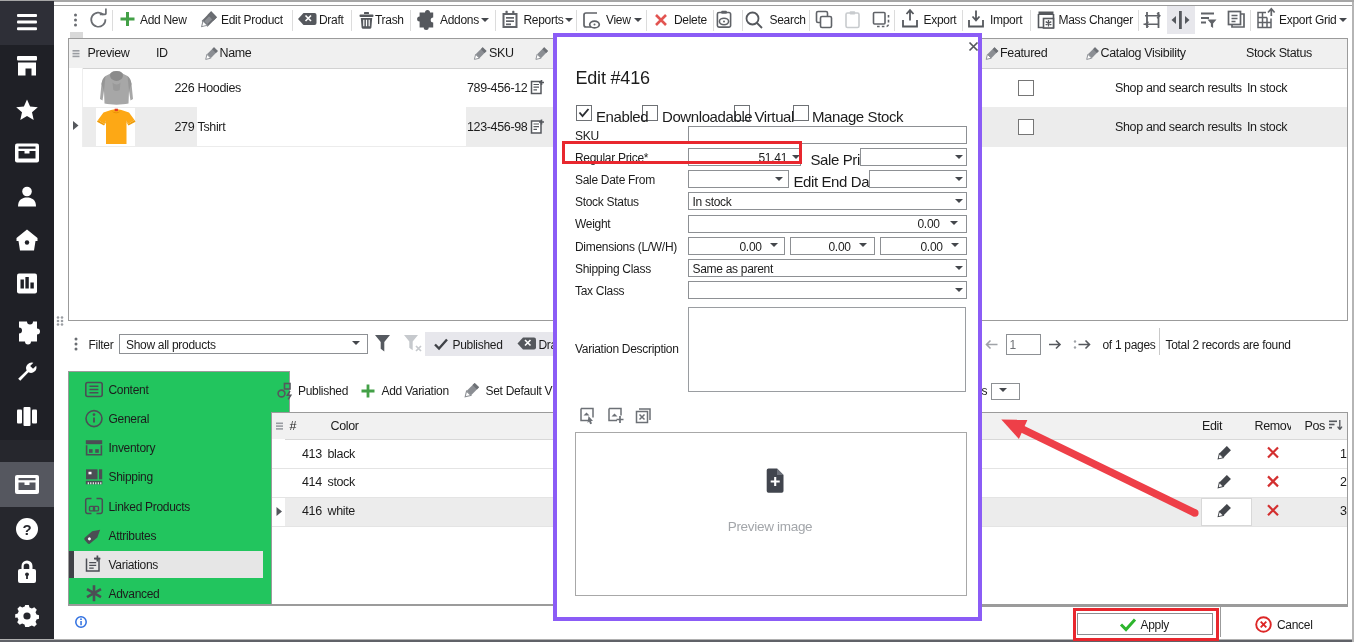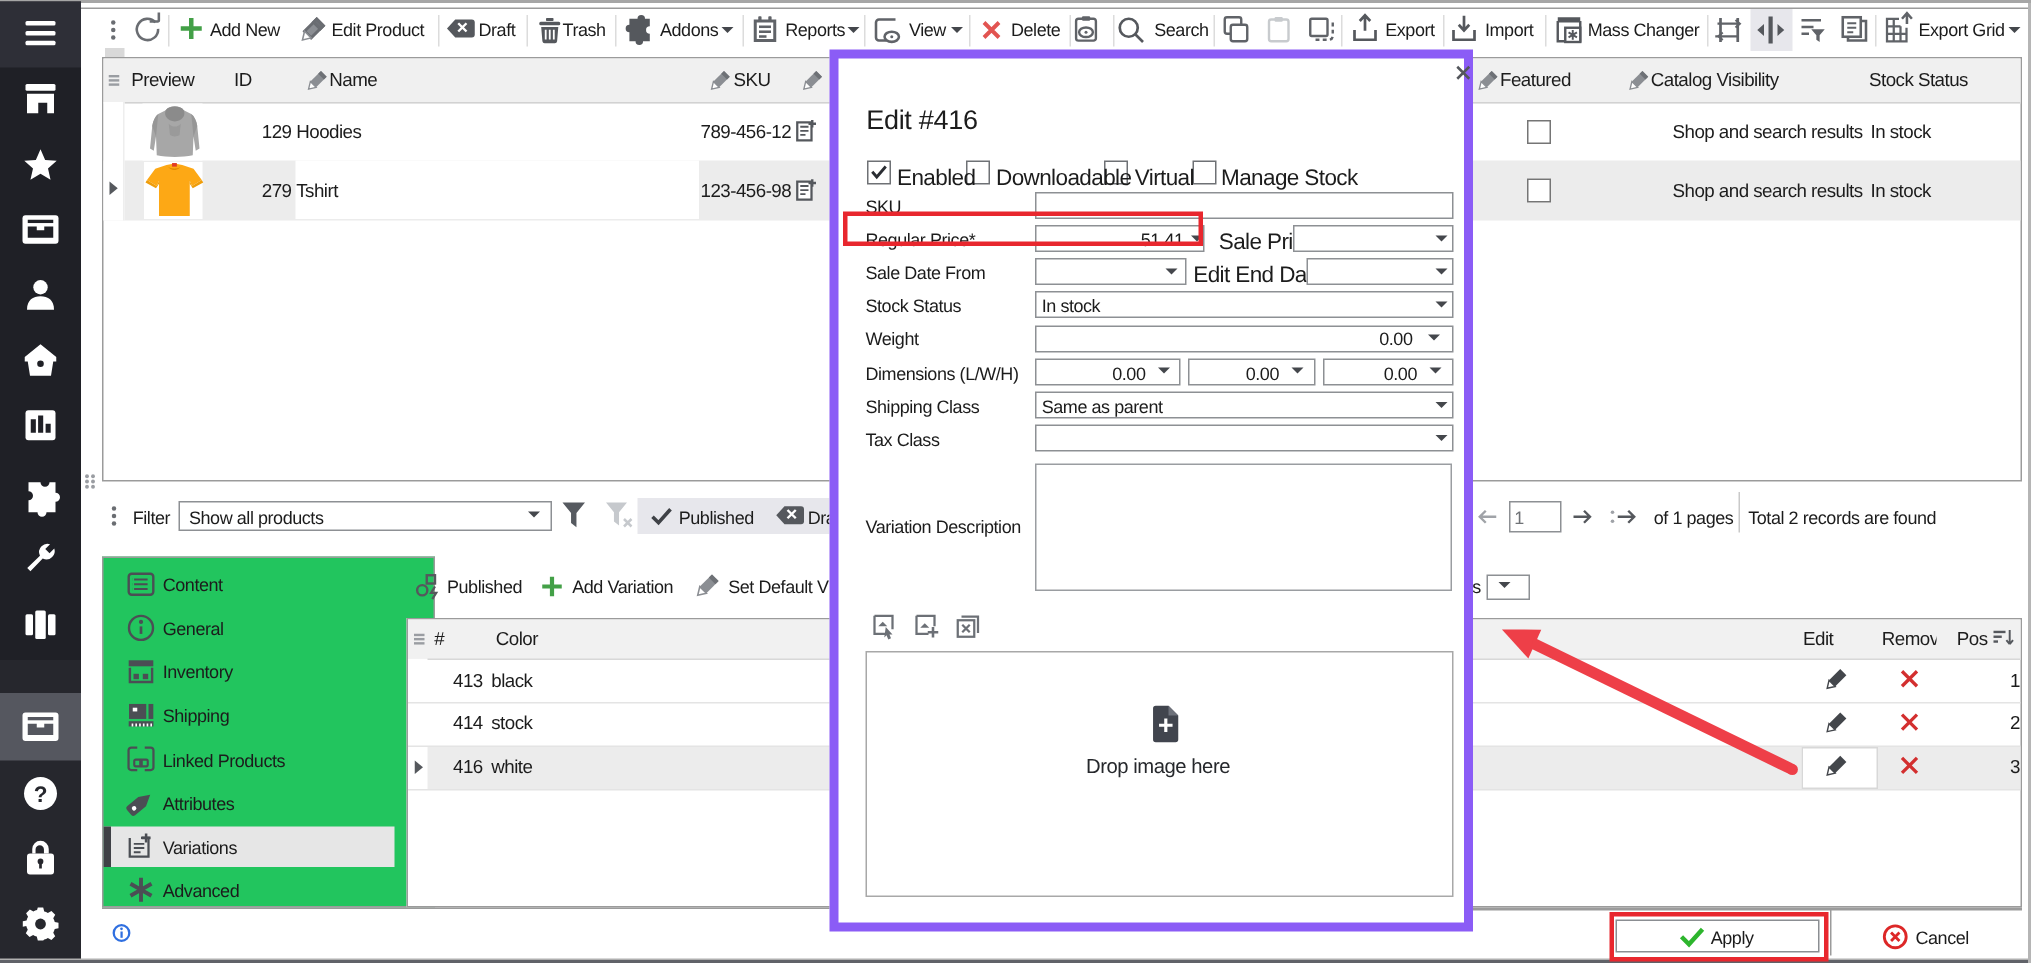--- a/index.html
+++ b/index.html
@@ -293,7 +293,7 @@
   <div class="a" style="left:0;top:28.8px;width:13.5px;height:78.9px;background:#fff;border-right:1px solid #eee"></div>
   <div class="a" style="left:26.5px;top:29.8px;width:40px;height:38px;background:#fff"></div>
   <div class="a" style="left:27.5px;top:69.3px;width:39px;height:37.4px;background:#fff"></div>
-  <div class="t g" style="left:106px;top:41.5px">129</div>
+  <div class="t g" style="left:106px;top:41.5px">226</div>
   <div class="t g" style="left:129px;top:41.5px">Hoodies</div>
   <div class="t g" style="left:398.5px;top:41.5px">789-456-12</div>
   <div class="t g" style="left:106px;top:81px">279</div>

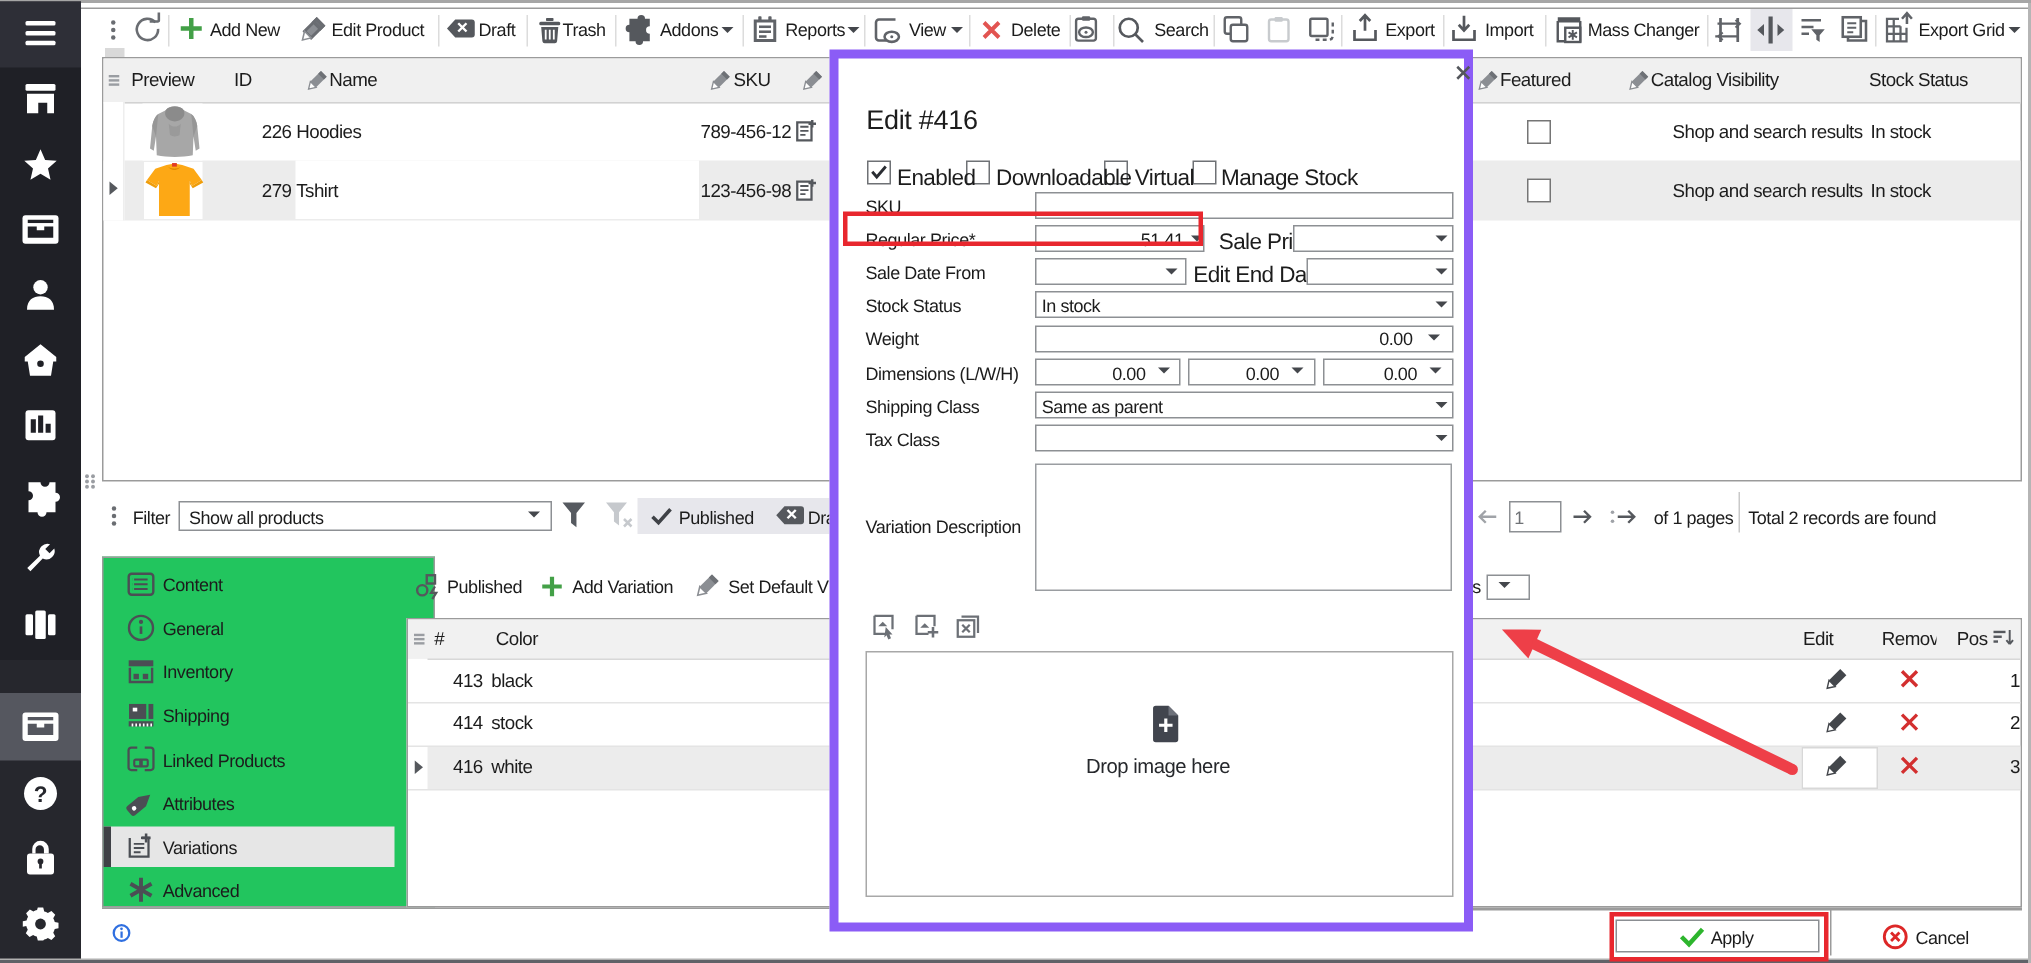--- a/index.html
+++ b/index.html
@@ -569,7 +569,7 @@
 <div class="a" style="left:0;top:638.5px;width:1354px;height:1px;background:#b0b0b0"></div>
 <div class="a" style="left:0;top:639.5px;width:1354px;height:2.5px;background:#606268"></div>
 
-<div class="a" style="left:552.5px;top:33px;width:429px;height:588px;background:#fff;border:6px solid #8b5cf6;box-sizing:border-box">
+<div class="a" style="left:552.5px;top:33px;width:429px;height:588px;background:#fff;border:4px solid #8b5cf6;box-sizing:border-box">
   <svg width="14" height="14" viewBox="0 0 14 14" style="left:410px;top:3px">
     <path d="M2.5,2.5 l8,8 M10.5,2.5 l-8,8" stroke="#54575c" stroke-width="1.7"></path>
   </svg>

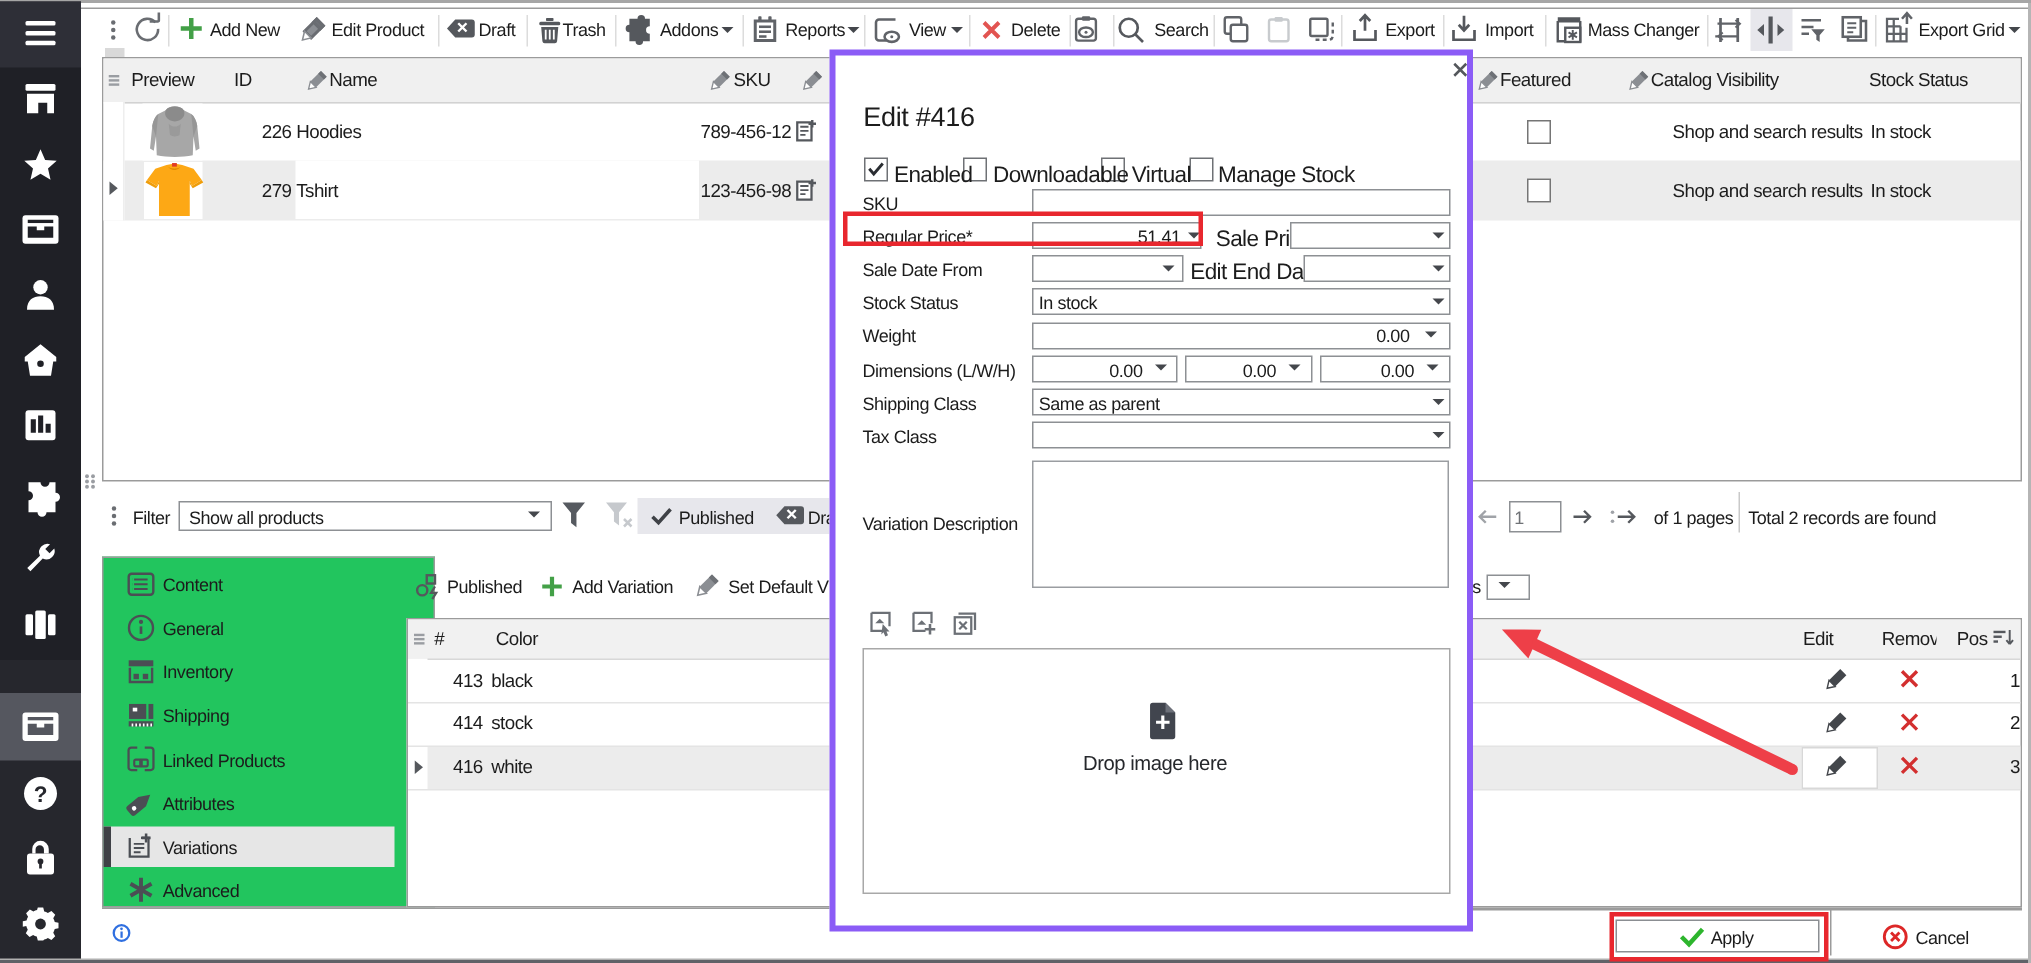--- a/index.html
+++ b/index.html
@@ -653,7 +653,6 @@
     <path d="M16,1.5 v6.5 h6.5" fill="#6d717a"></path>
     <path d="M14.2,10 v9 M9.7,14.5 h9" stroke="#fff" stroke-width="2.1"></path>
   </svg>
-  <div class="t" style="left:0;top:464px;width:427px;text-align:center;font-size:13.5px;color:#26282c">Drop image here</div>
 </div>
 
 <div class="a" style="left:562px;top:140.5px;width:240px;height:23px;border:3.5px solid #e8272e;box-sizing:border-box"></div>

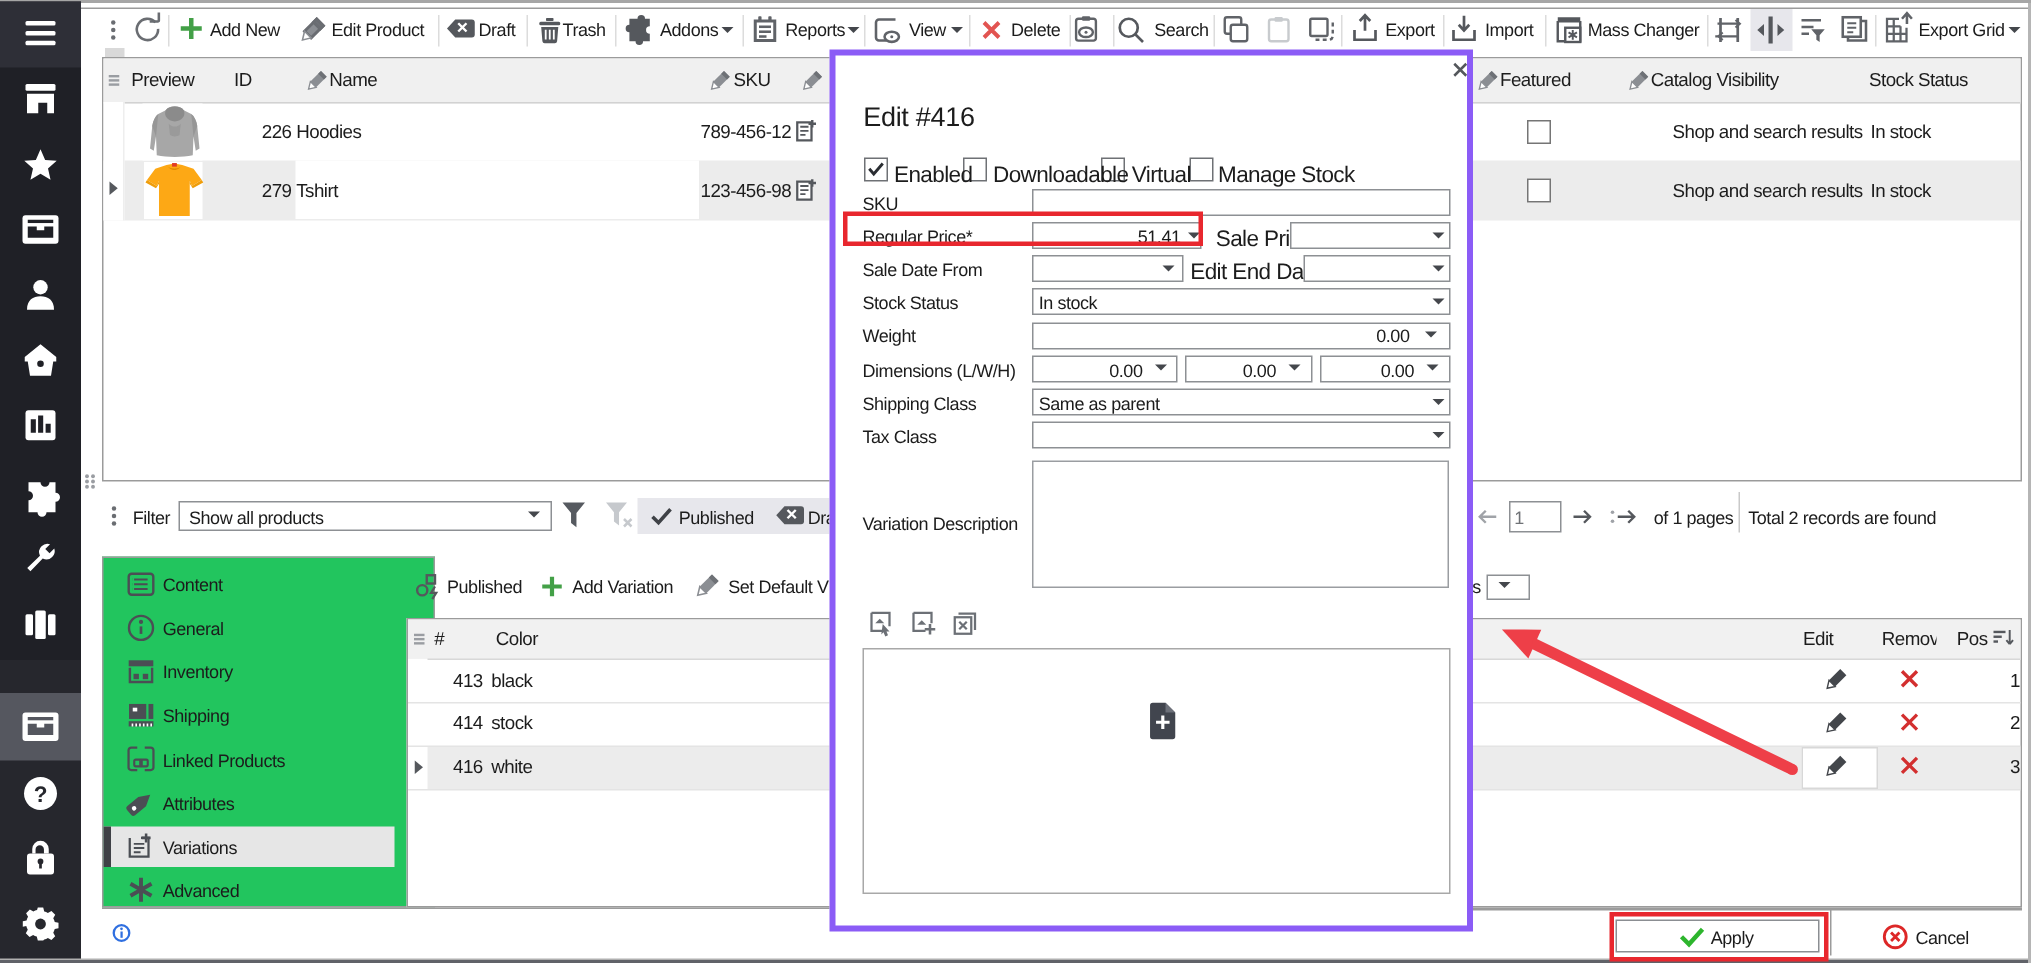--- a/index.html
+++ b/index.html
@@ -653,6 +653,7 @@
     <path d="M16,1.5 v6.5 h6.5" fill="#6d717a"></path>
     <path d="M14.2,10 v9 M9.7,14.5 h9" stroke="#fff" stroke-width="2.1"></path>
   </svg>
+  <div class="t" style="left:0;top:482px;width:427px;text-align:center;font-size:13.5px;color:#a3a6aa">Preview image</div>
 </div>
 
 <div class="a" style="left:562px;top:140.5px;width:240px;height:23px;border:3.5px solid #e8272e;box-sizing:border-box"></div>

